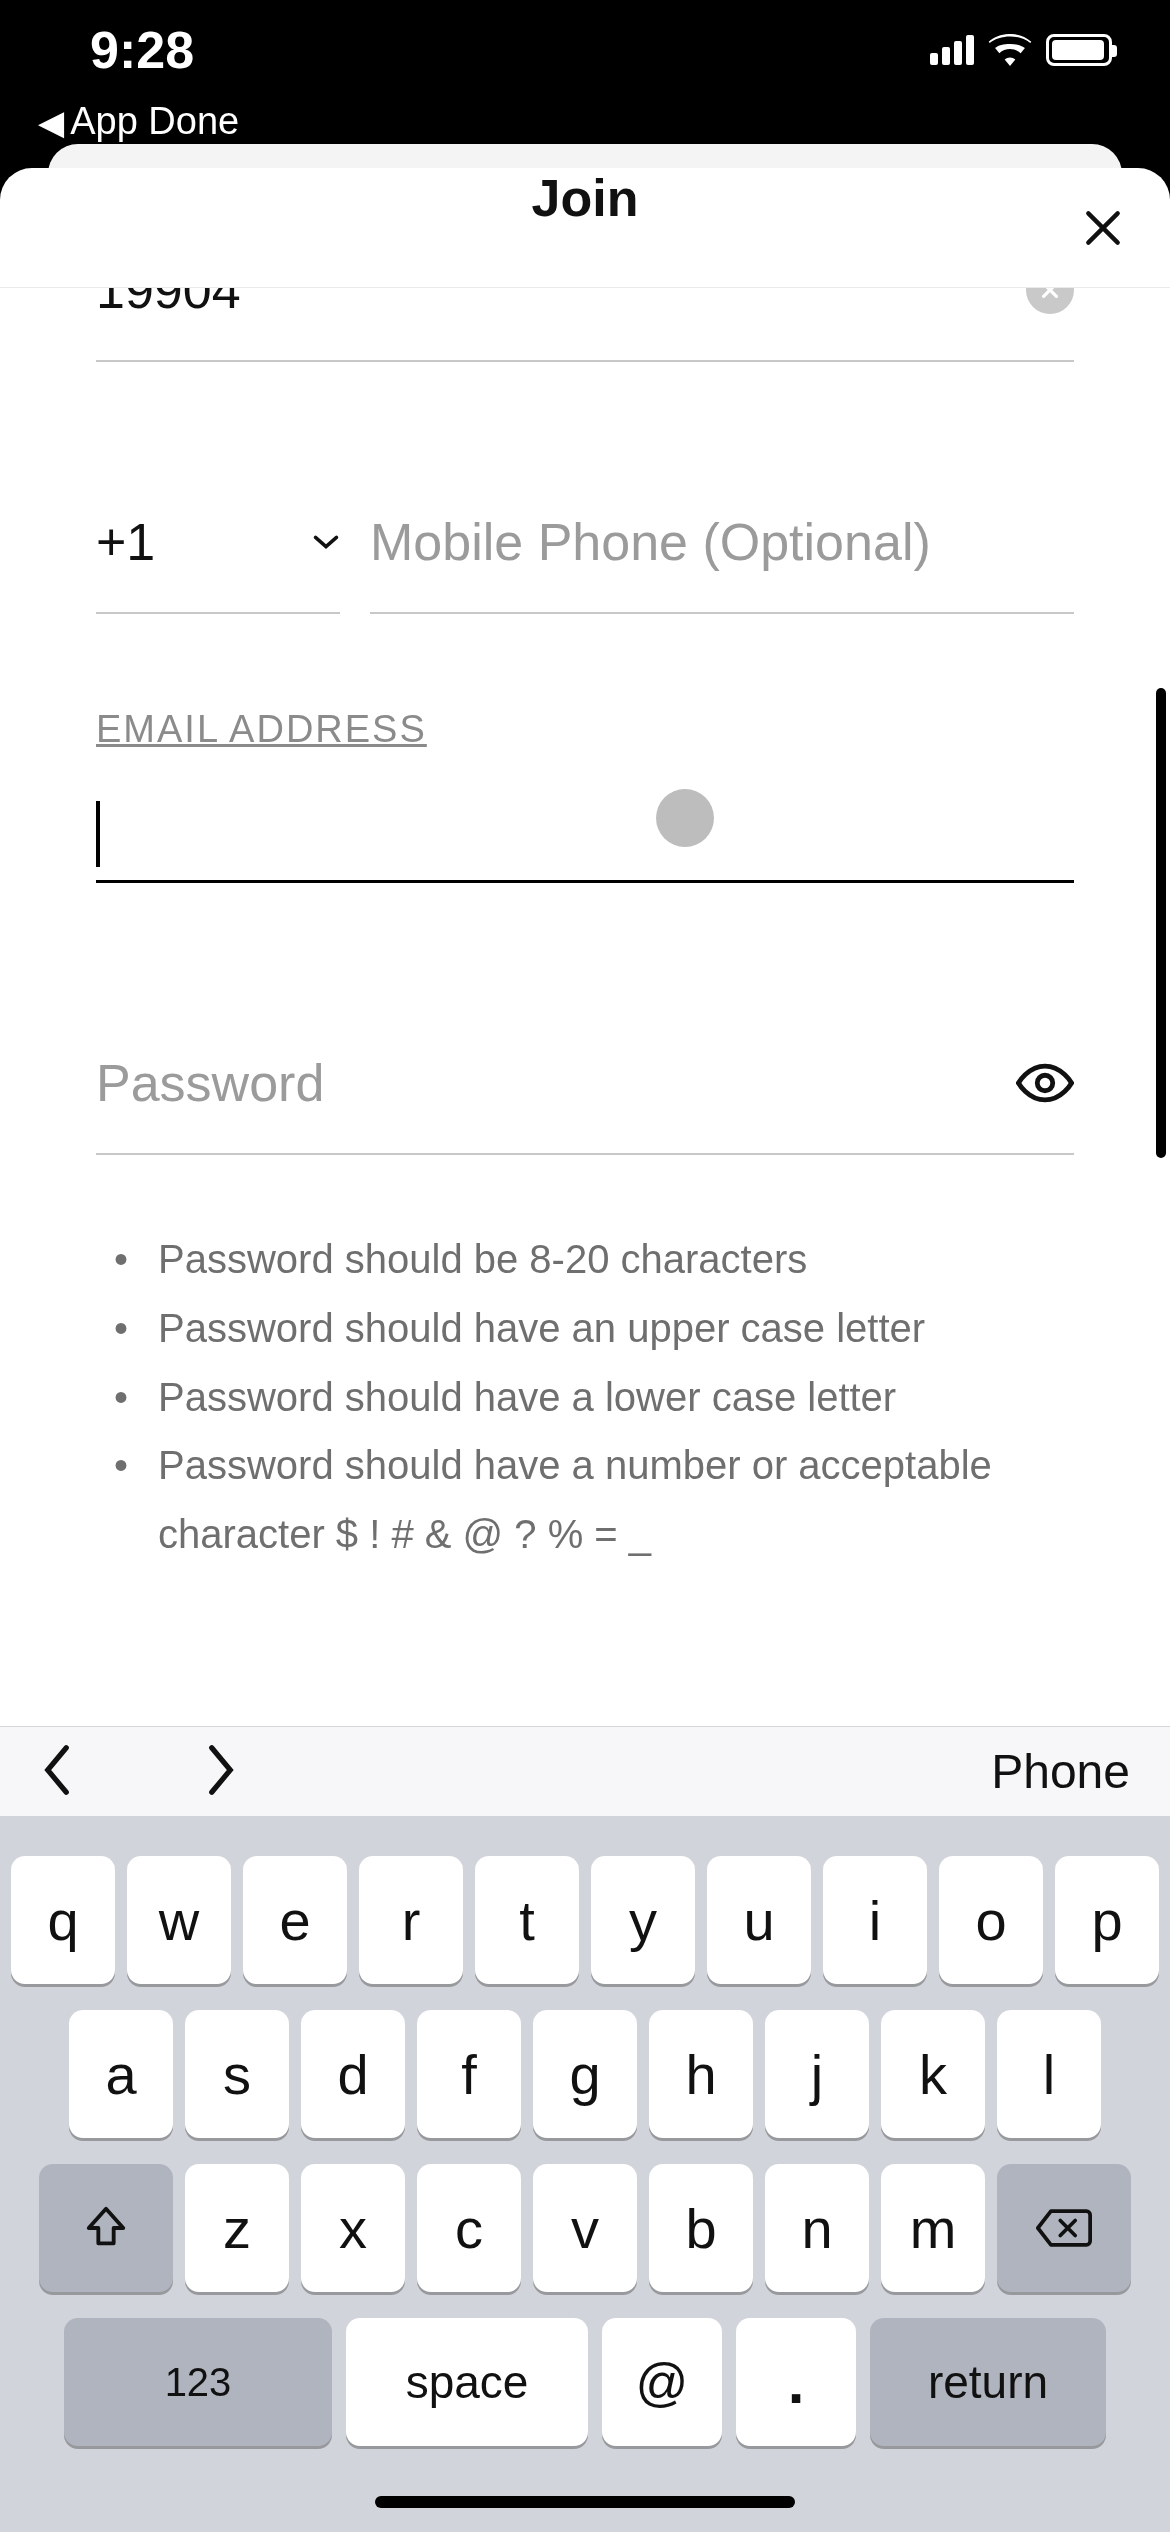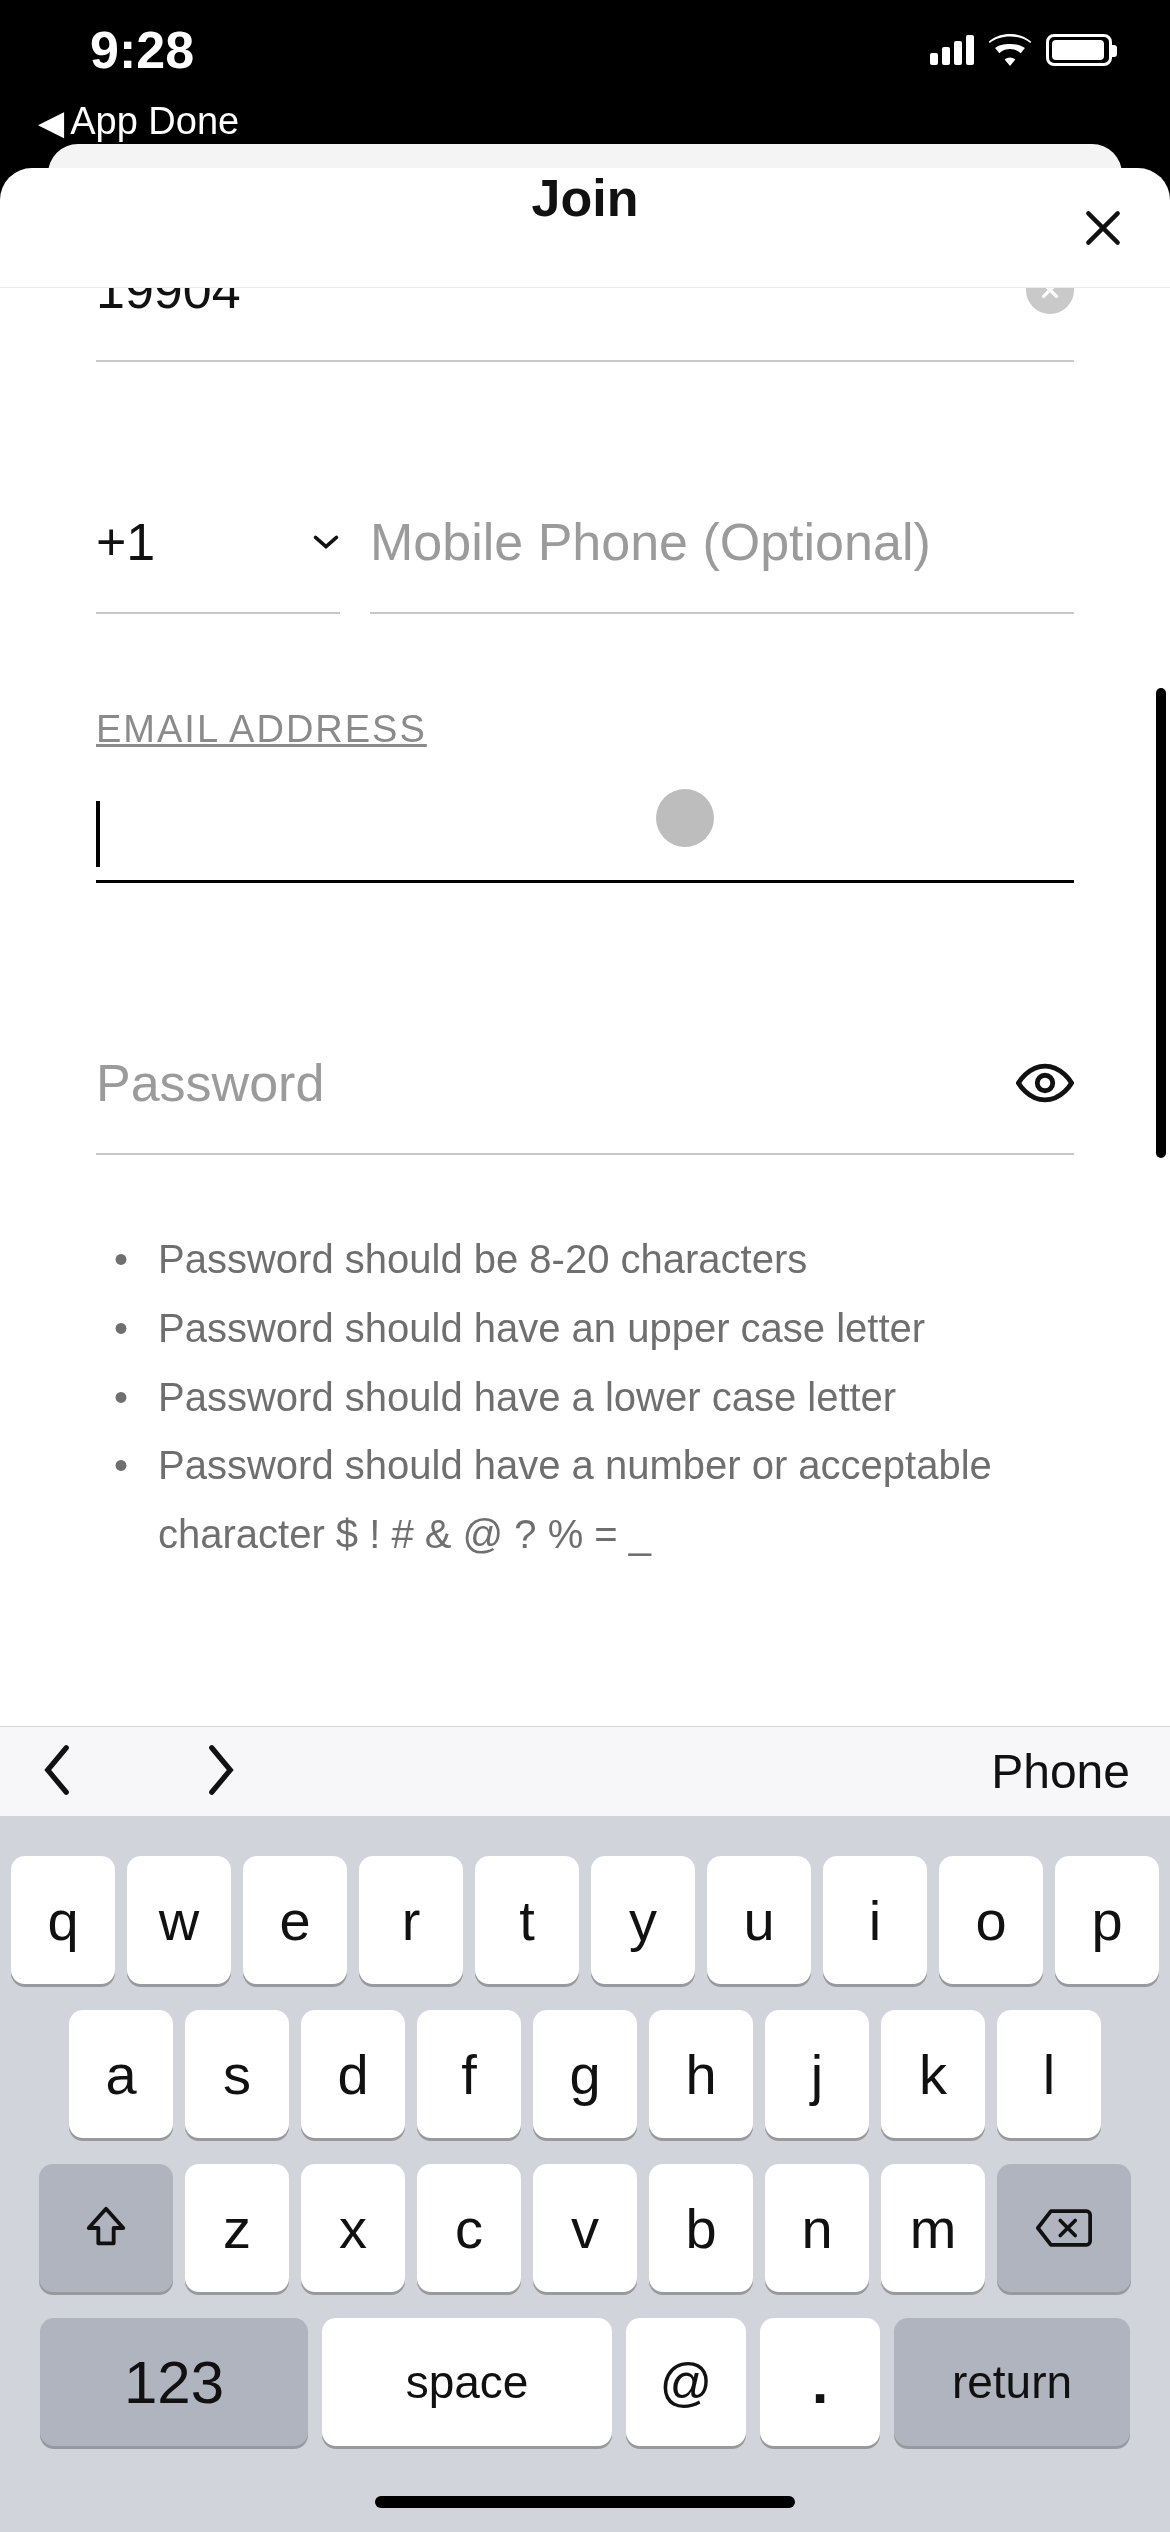--- a/index.html
+++ b/index.html
@@ -159,7 +159,7 @@
     .key-wide { width: 134px !important; background:#afb4be; }
     .krow4 { gap: 14px; }
     .krow4 .key { height: 128px; }
-    .key-123 { width: 268px; background:#afb4be; font-size: 60px; }
+    .key-123 { width: 268px; background:#afb4be; font-size: 40px; }
     .key-space { width: 290px; font-size: 46px; font-weight: 400;}
     .key-at { width: 120px; font-size: 52px; }
     .key-dot { width: 120px; font-size: 60px; font-weight:700; }

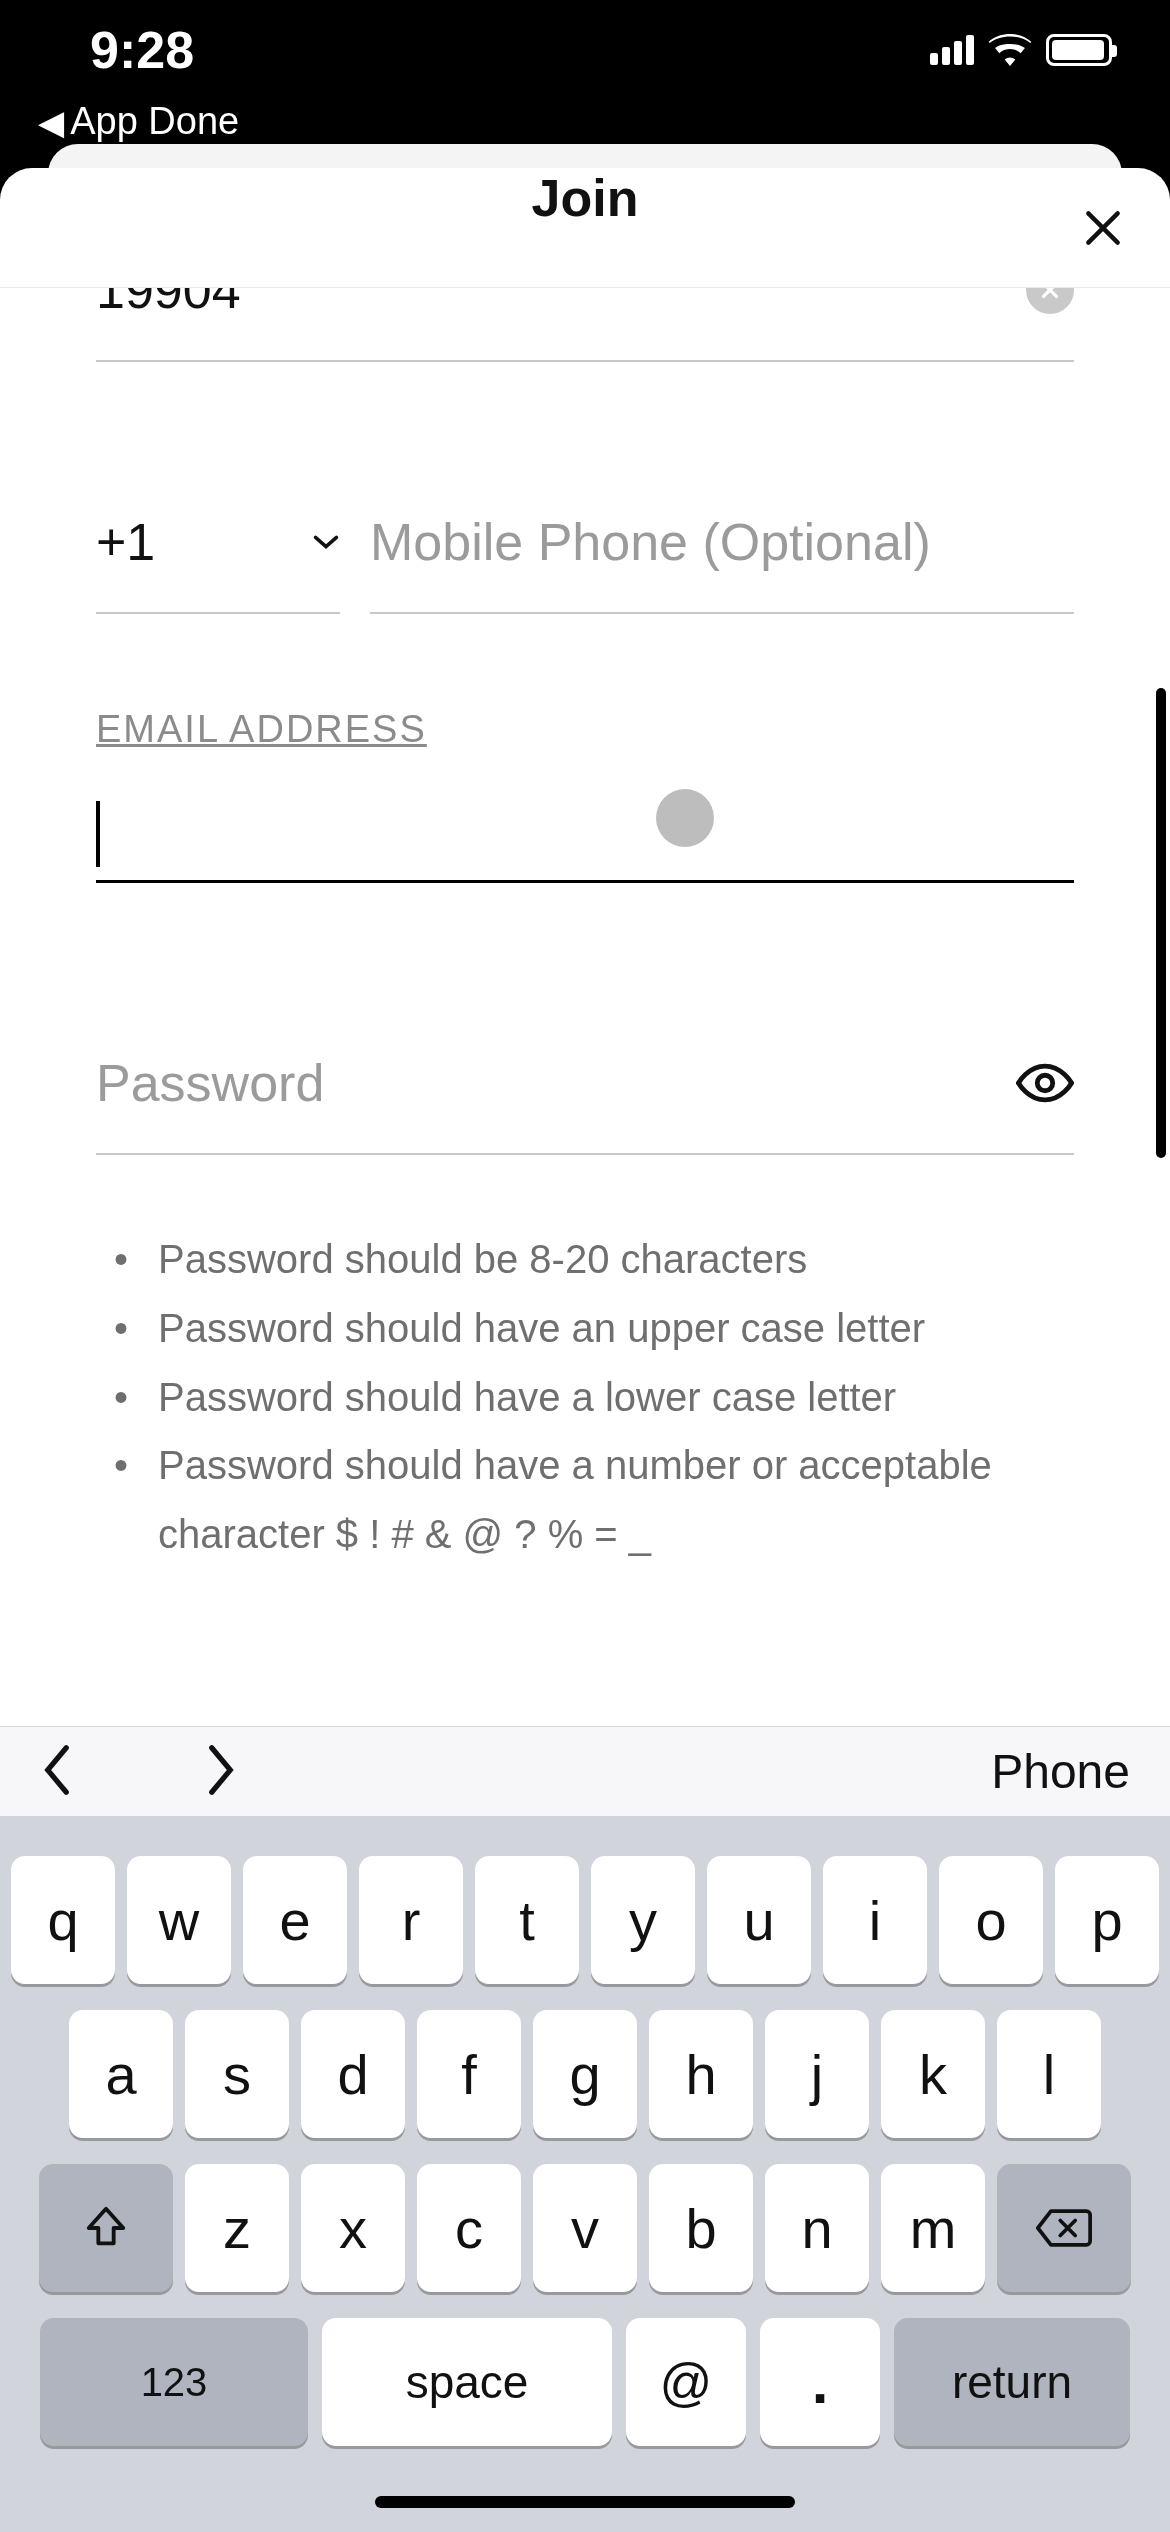--- a/index.html
+++ b/index.html
@@ -160,7 +160,7 @@
     .krow4 { gap: 14px; }
     .krow4 .key { height: 128px; }
     .key-123 { width: 268px; background:#afb4be; font-size: 40px; }
-    .key-space { width: 290px; font-size: 46px; font-weight: 400;}
+    .key-space { width: 242px; font-size: 46px; font-weight: 400;}
     .key-at { width: 120px; font-size: 52px; }
     .key-dot { width: 120px; font-size: 60px; font-weight:700; }
     .key-return { width: 236px; background:#afb4be; font-size: 46px; }

